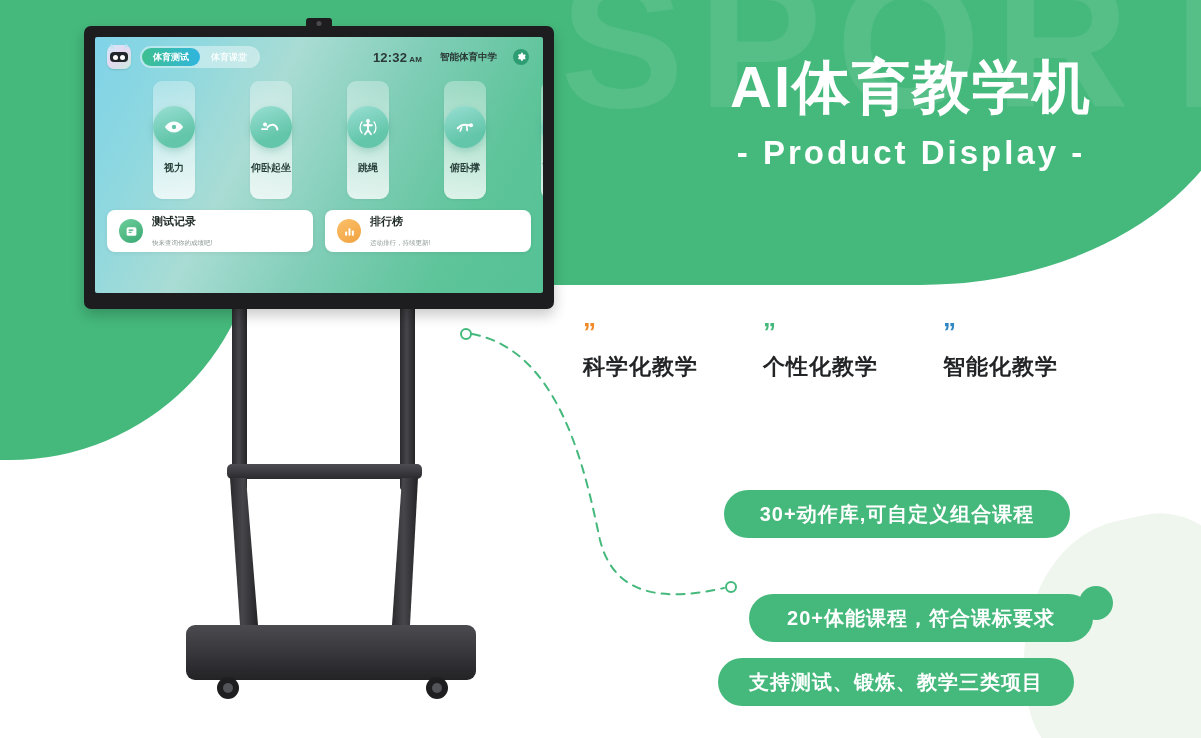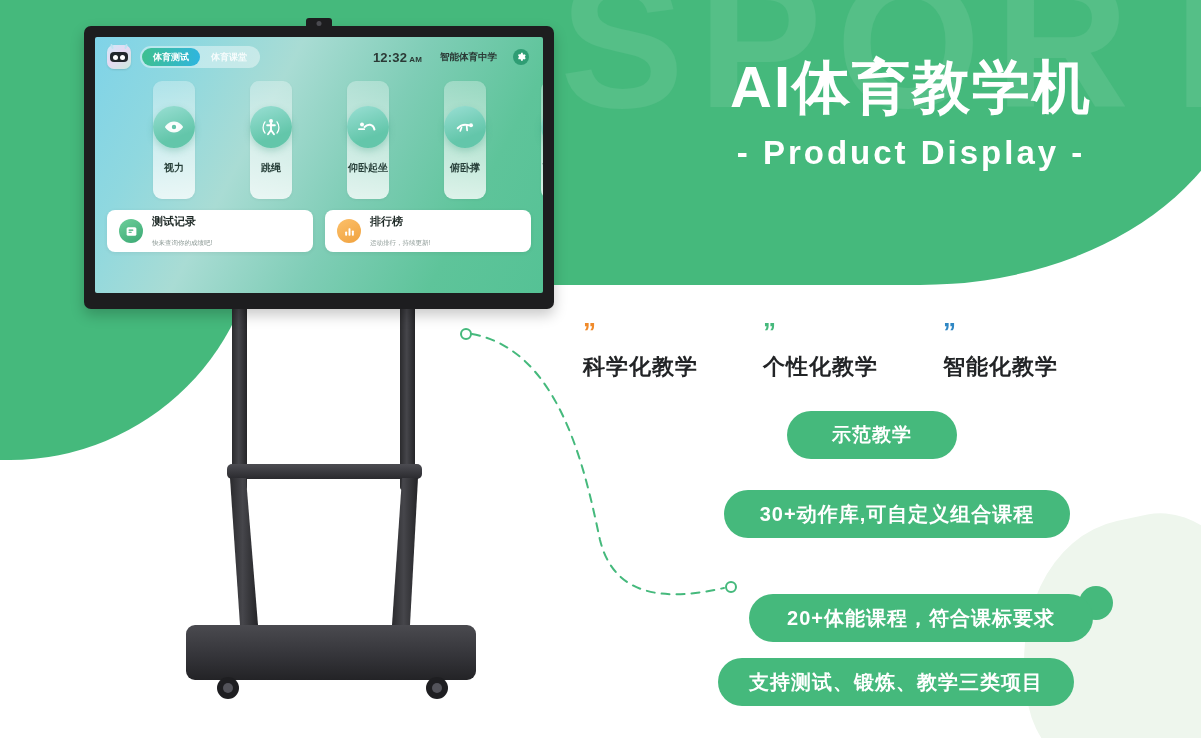--- a/index.html
+++ b/index.html
@@ -373,6 +373,17 @@
           <div class="scr-card">
             <div class="bubble">
               <svg width="24" height="24" viewBox="0 0 28 28">
+                <circle cx="7" cy="11" r="2.3" fill="#fff"></circle>
+                <path d="M10 14c2 -2 4 -3 6.5 -2.5 3 .6 4.5 3 5 5.5" stroke="#fff" stroke-width="2.4" fill="none" stroke-linecap="round"></path>
+                <path d="M3.5 16.5h6" stroke="#fff" stroke-width="2.2" stroke-linecap="round"></path>
+              </svg>
+            </div>
+            <div class="clabel">仰卧起坐</div>
+          </div>
+
+          <div class="scr-card">
+            <div class="bubble">
+              <svg width="24" height="24" viewBox="0 0 28 28">
                 <circle cx="14" cy="7" r="2.3" fill="#fff"></circle>
                 <path d="M14 9.5v8" stroke="#fff" stroke-width="2.2" stroke-linecap="round"></path>
                 <path d="M9.5 12h9" stroke="#fff" stroke-width="2.2" stroke-linecap="round"></path>
@@ -381,17 +392,6 @@
               </svg>
             </div>
             <div class="clabel">跳绳</div>
-          </div>
-
-          <div class="scr-card">
-            <div class="bubble">
-              <svg width="24" height="24" viewBox="0 0 28 28">
-                <circle cx="7" cy="11" r="2.3" fill="#fff"></circle>
-                <path d="M10 14c2 -2 4 -3 6.5 -2.5 3 .6 4.5 3 5 5.5" stroke="#fff" stroke-width="2.4" fill="none" stroke-linecap="round"></path>
-                <path d="M3.5 16.5h6" stroke="#fff" stroke-width="2.2" stroke-linecap="round"></path>
-              </svg>
-            </div>
-            <div class="clabel">仰卧起坐</div>
           </div>
 
           <div class="scr-card">

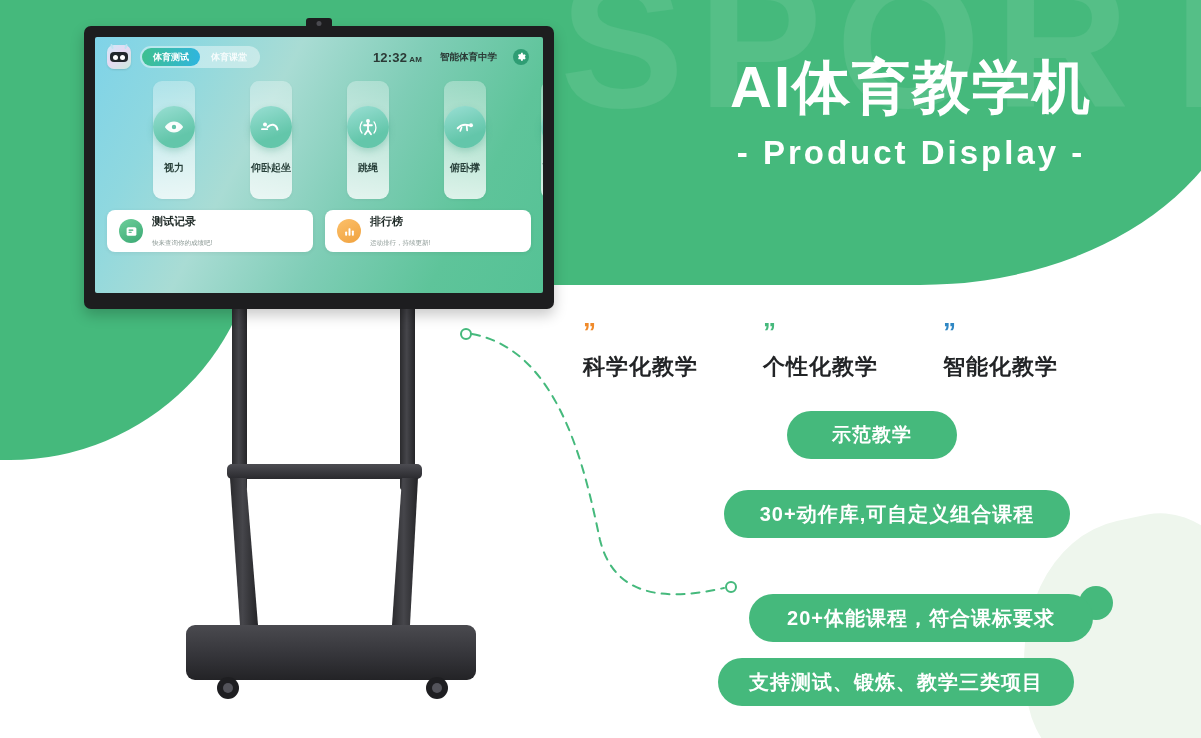--- a/index.html
+++ b/index.html
@@ -471,7 +471,6 @@
     </div>
   </div>
 
-  <div class="pill pill-1">示范教学</div>
   <div class="pill pill-2">30+动作库,可自定义组合课程</div>
   <div class="pill pill-3">20+体能课程，符合课标要求</div>
   <div class="pill pill-4">支持测试、锻炼、教学三类项目</div>

